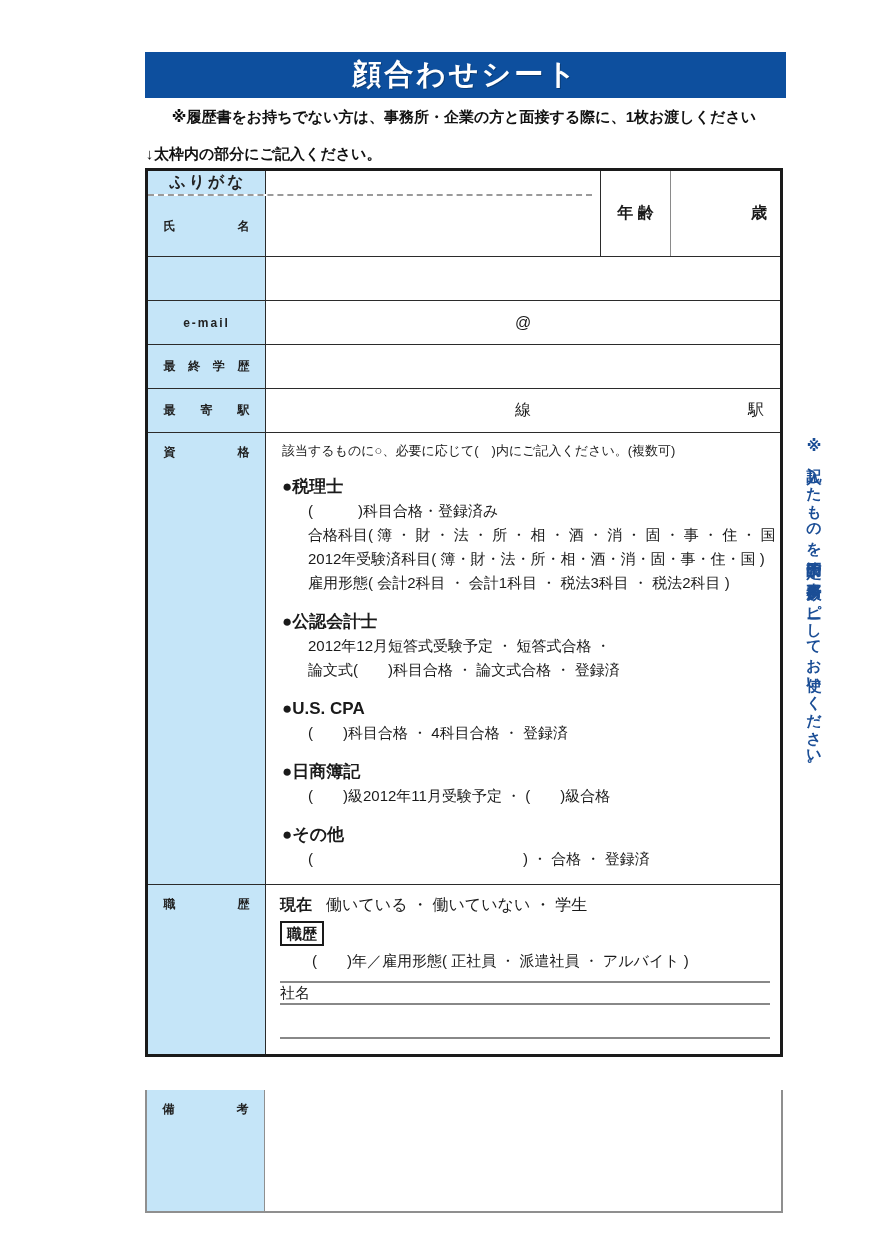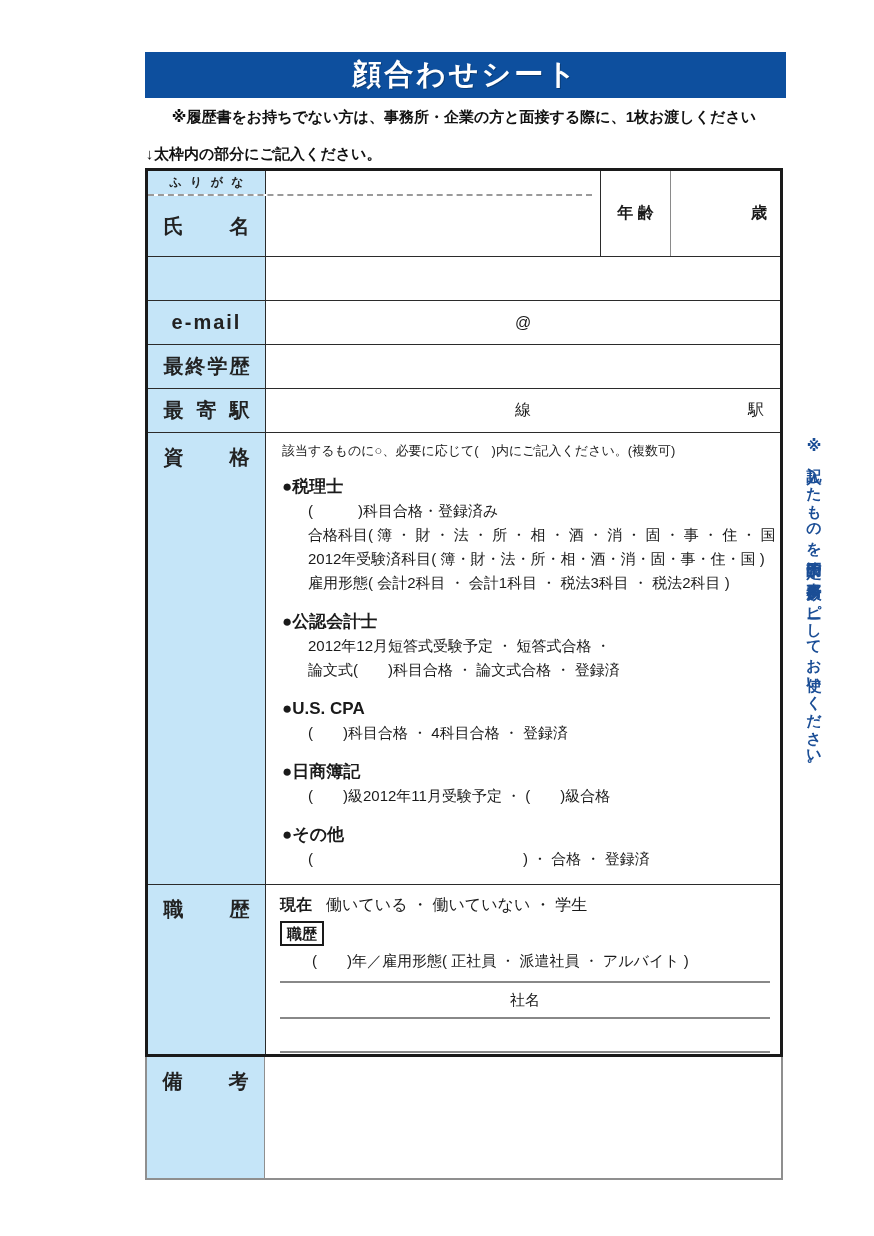--- a/index.html
+++ b/index.html
@@ -59,7 +59,7 @@
   .name-left { flex: 1; display: flex; flex-direction: column; }
   .sub-row { display: flex; flex: 1; }
   .sub-furigana { flex: 0 0 25px; border-bottom: 2px dashed #9a9a9a; }
-  .sub-furigana .label-cell { font-size: 12px; }
+  .sub-furigana .label-cell { font-size: 16px; }
   .sub-furigana .jl { width: 74px; }
   .age-label-cell {
     flex: 0 0 70px; border-left: 1px solid #2b2b2b;

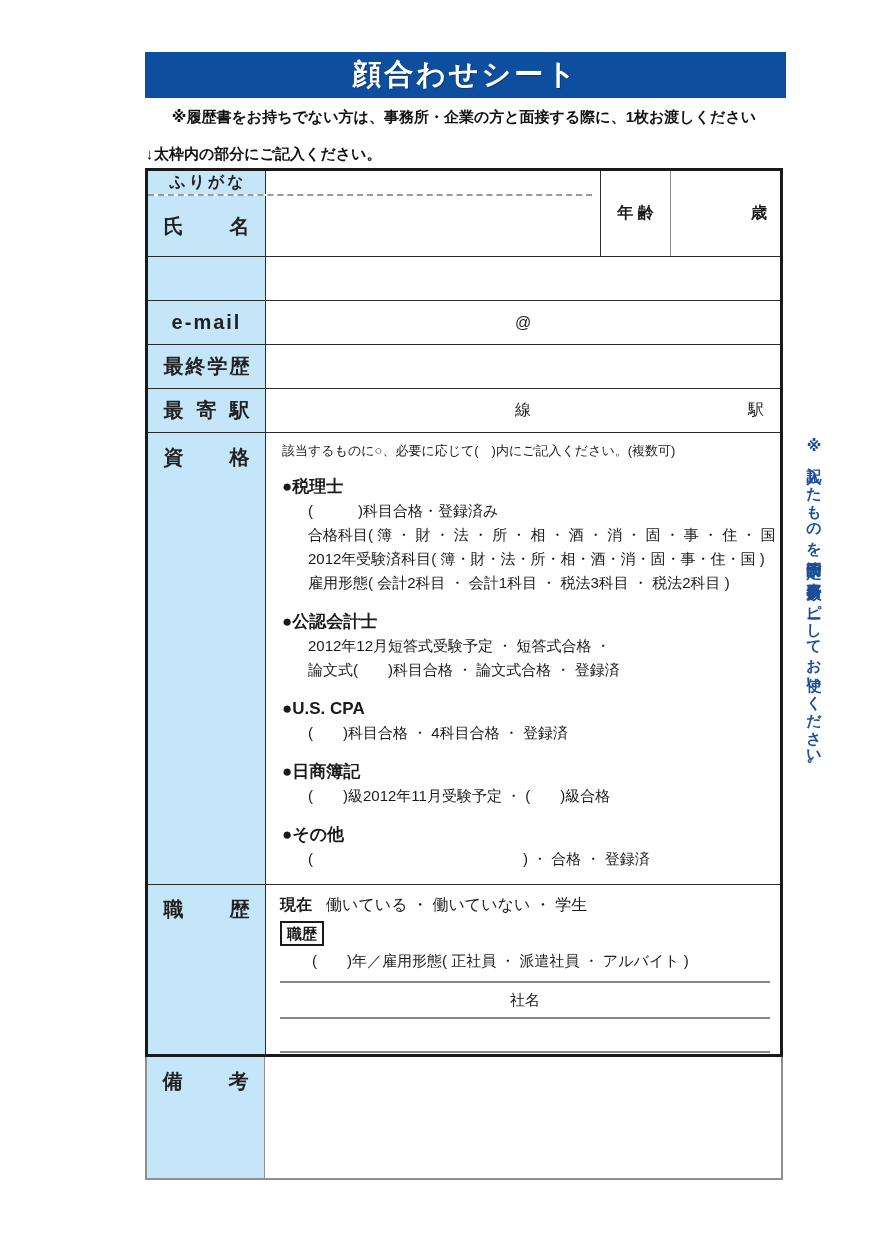--- a/index.html
+++ b/index.html
@@ -48,7 +48,7 @@
     background: #c5e5f8;
     border-right: 1px solid #2b2b2b;
     display: flex; justify-content: center; align-items: center;
-    font-weight: bold; font-size: 20px; color: #222;
+    font-weight: bold; font-size: 12px; color: #222;
   }
   .label-cell.top { align-items: flex-start; padding-top: 11px; }
   .jl { width: 86px; text-align: justify; text-align-last: justify; }

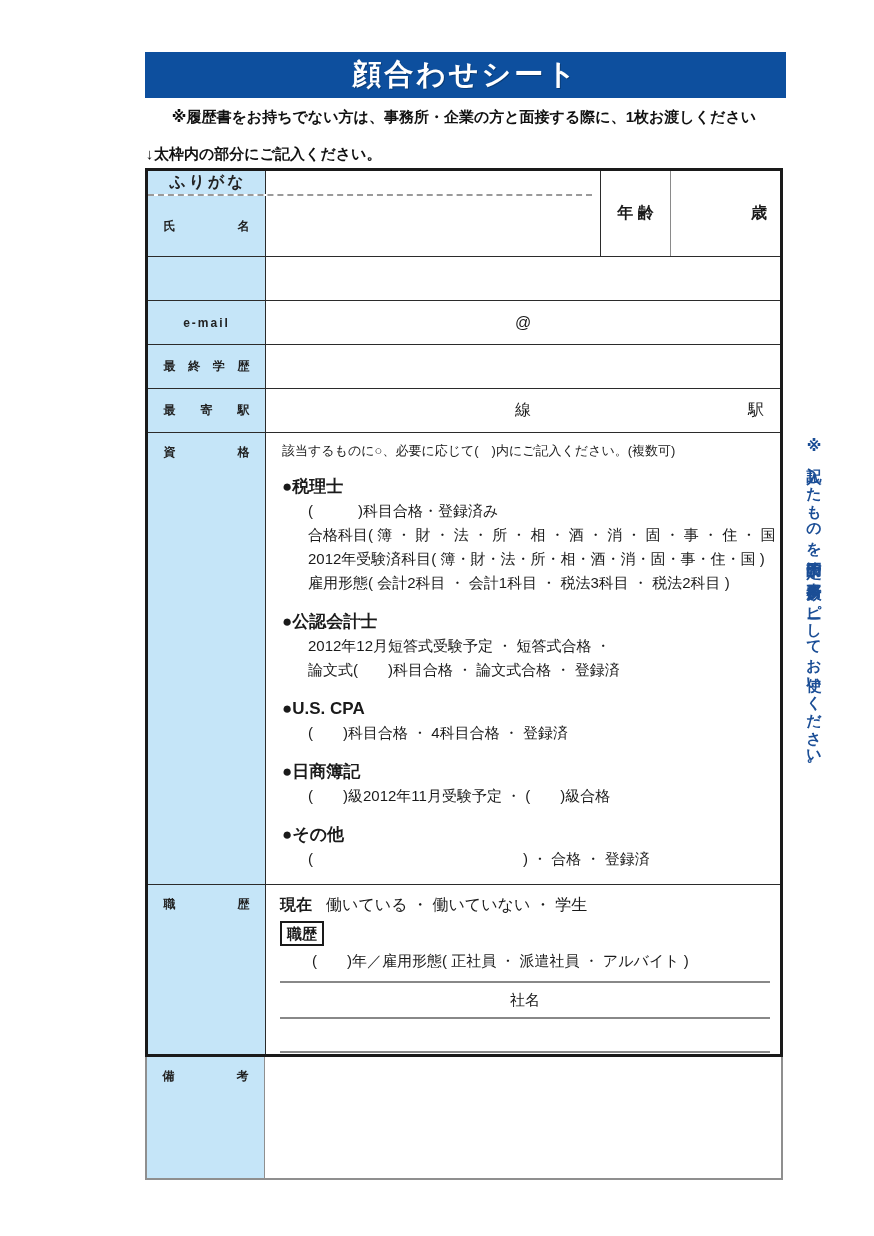--- a/index.html
+++ b/index.html
@@ -111,8 +111,8 @@
     border-bottom: 2px solid #888; white-space: nowrap;
   }
   .w-company {
-    height: 36px; border-bottom: 2px solid #888;
-    display: flex; align-items: center; font-size: 15px; justify-content: center;
+    height: 22px; border-bottom: 2px solid #888;
+    display: flex; align-items: center; font-size: 15px;
   }
   .w-empty { height: 34px; border-bottom: 2px solid #888; }
 

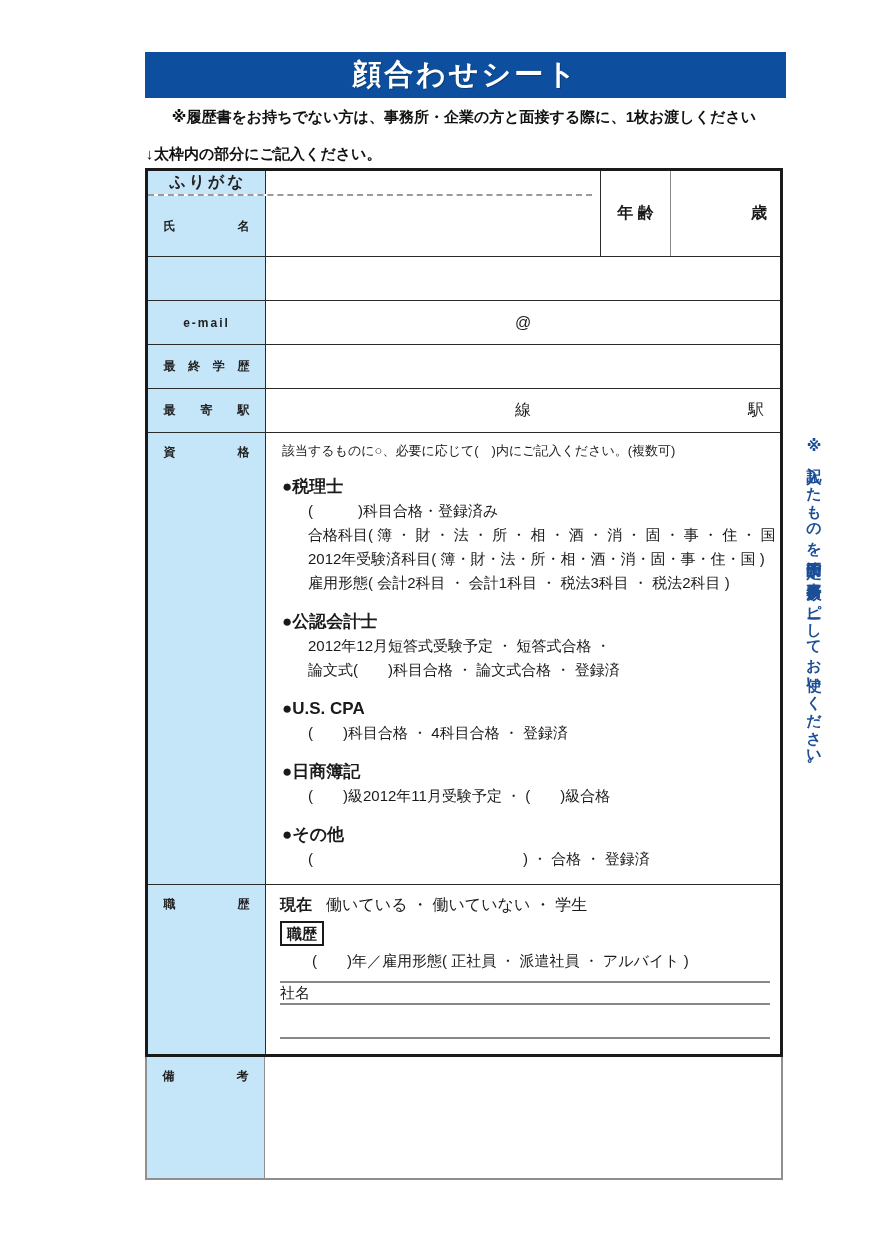--- a/index.html
+++ b/index.html
@@ -118,7 +118,7 @@
 
   
   .remarks-table {
-    position: absolute; left: 145px; top: 1057px;
+    position: absolute; left: 145px; top: 1090px;
     width: 638px; height: 123px;
     border: 2px solid #8f8f8f; border-top: none;
     display: flex; background: #eab308;

